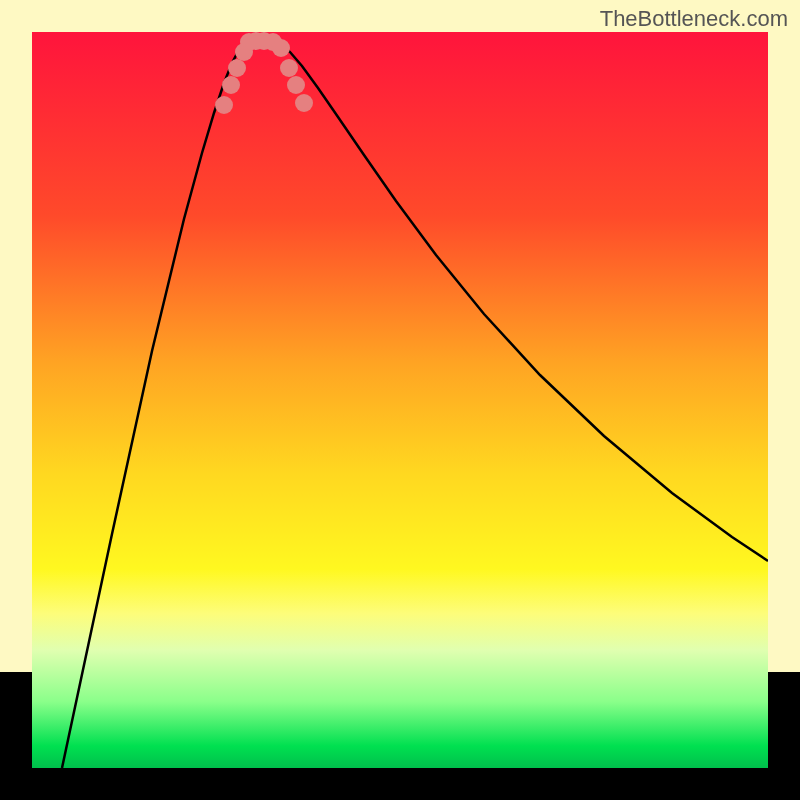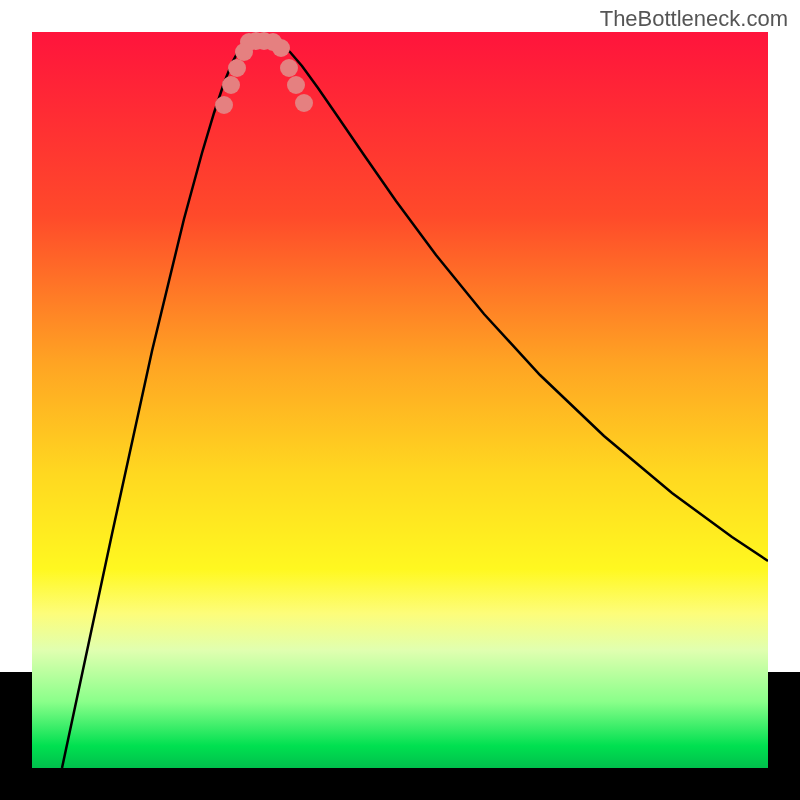--- a/index.html
+++ b/index.html
@@ -3,7 +3,7 @@
 <meta charset="utf-8">
 <style>
 body { margin: 0; padding: 0; width: 800px; height: 800px; background: #000; }
-.outer { width: 800px; height: 672px; background: #ffffff; position: relative; }
+.outer { width: 800px; height: 672px; background: #fef9c3; position: relative; }
 .watermark {
   position: absolute;
   top: 6px;

